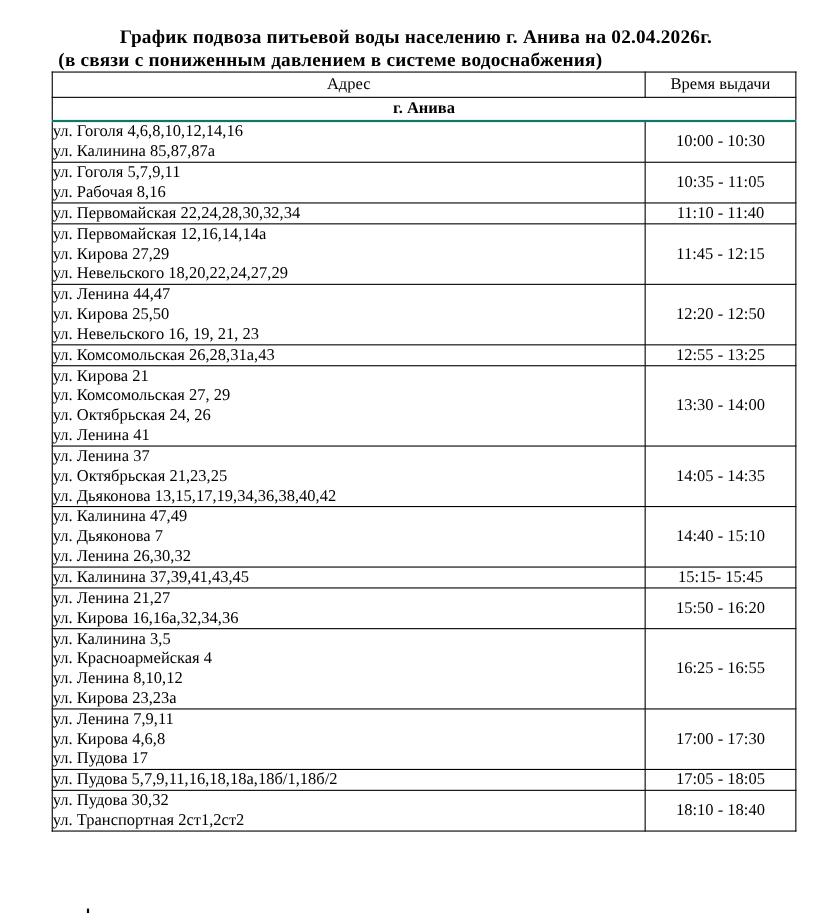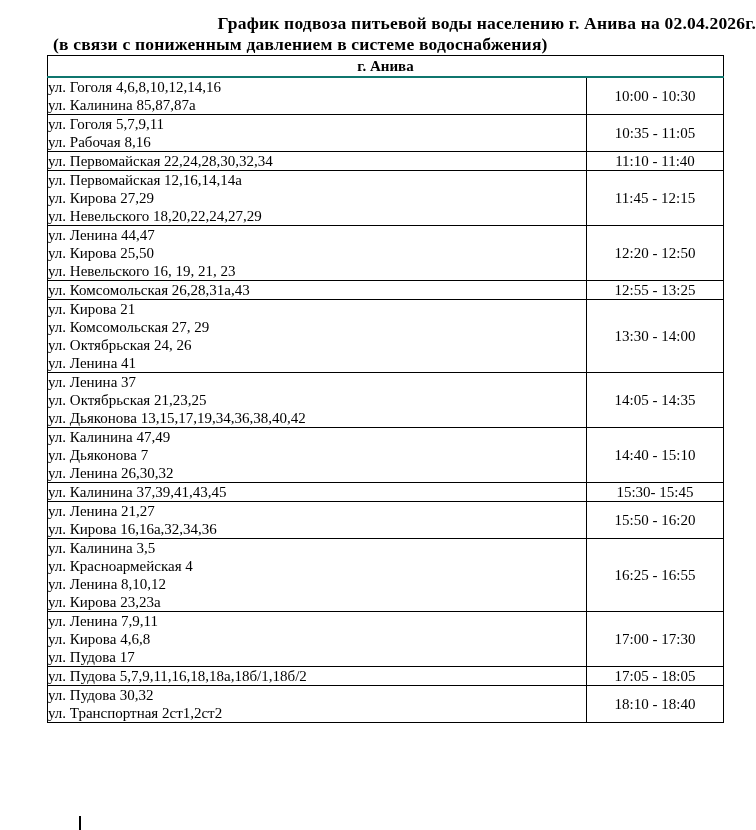--- a/index.html
+++ b/index.html
@@ -22,8 +22,8 @@
     background: #ffffff;
   }
   .doc-title {
-    margin-top: 12px;
-    text-align: right;
+    margin-top: 22px;
+    text-align: center;
     font-weight: 700;
     font-size: 17.5px;
     line-height: 22px;

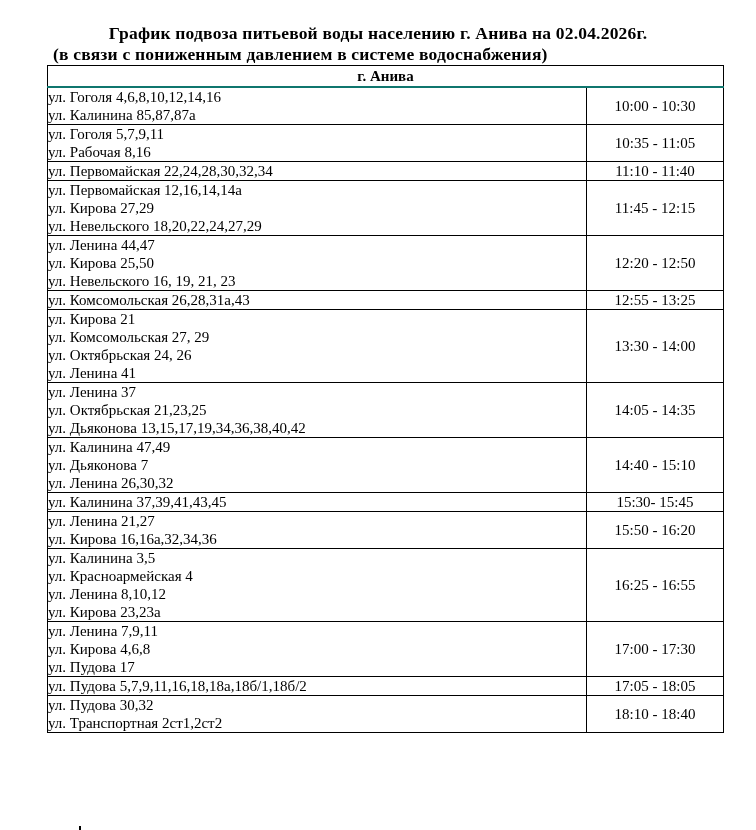--- a/index.html
+++ b/index.html
@@ -102,6 +102,10 @@
       <col class="c-time">
     </colgroup>
     <thead>
+      <tr class="header-row">
+        <th>Адрес</th>
+        <th>Время выдачи</th>
+      </tr>
       <tr class="section-row">
         <th colspan="2">г. Анива</th>
       </tr>

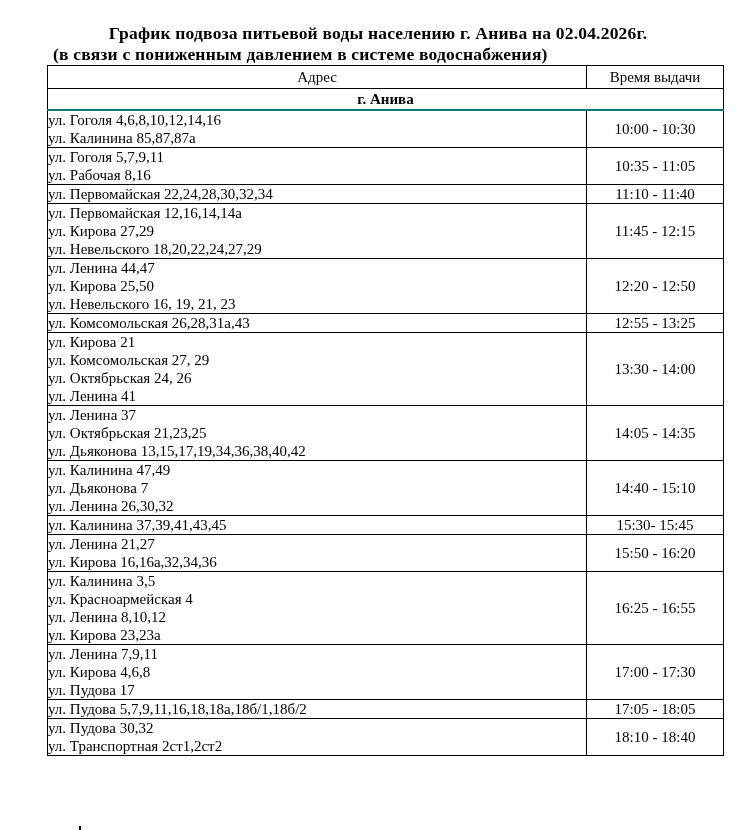--- a/index.html
+++ b/index.html
@@ -182,7 +182,7 @@
           <td class="addr">
             <div>ул. Калинина 37,39,41,43,45</div>
           </td>
-          <td class="time">15:30- 15:45</td>
+          <td class="time">15:15- 15:45</td>
         </tr>
         <tr>
           <td class="addr">

